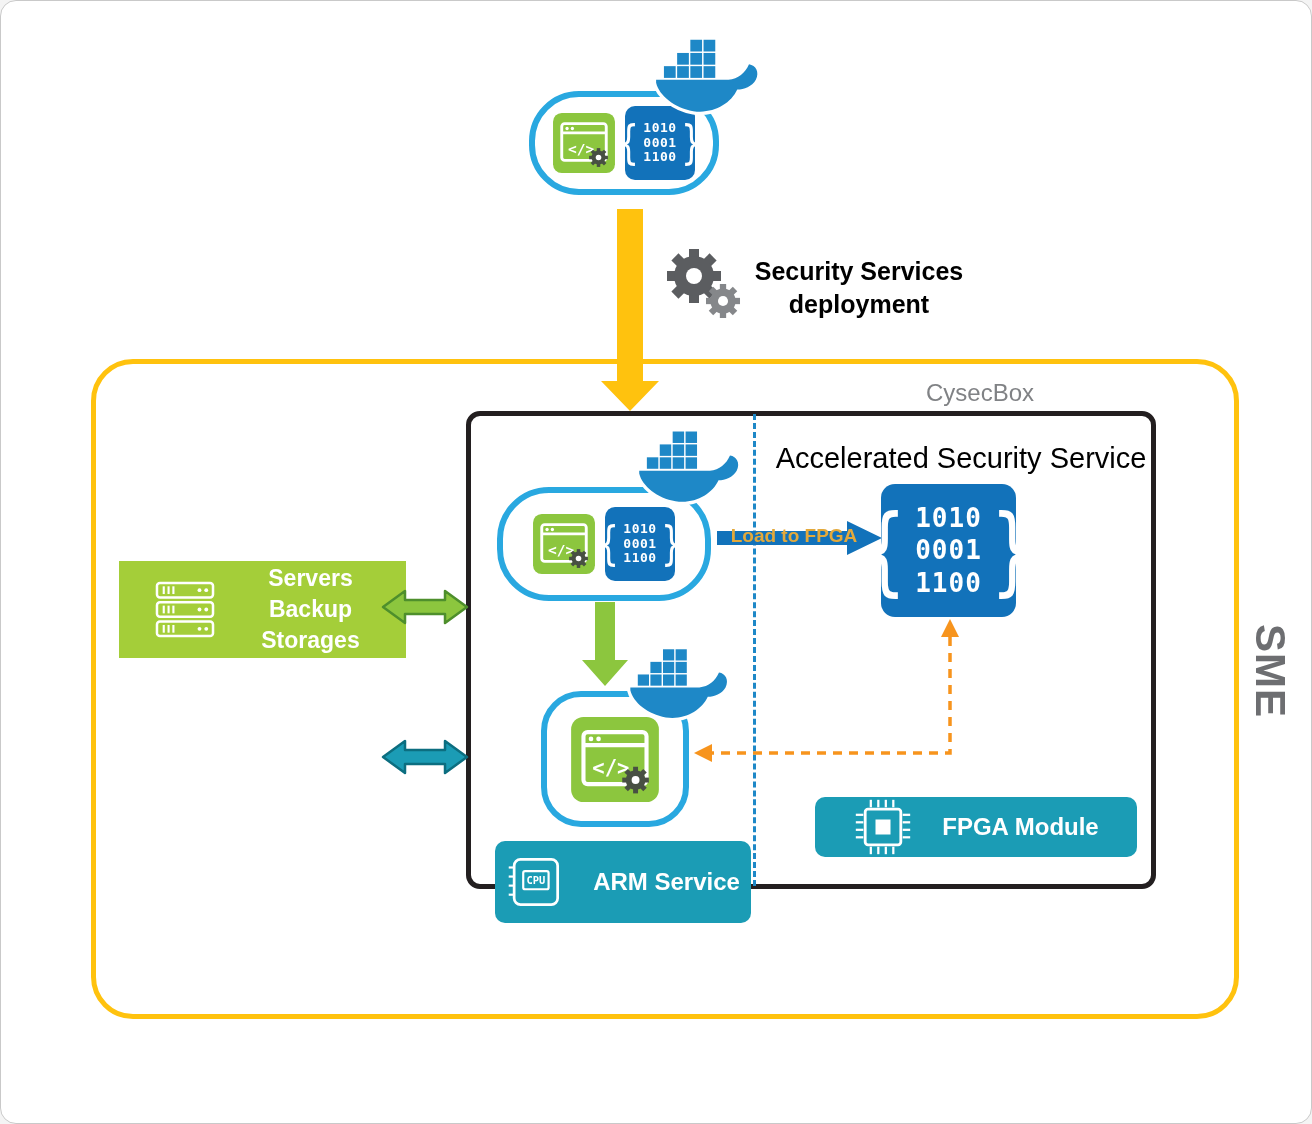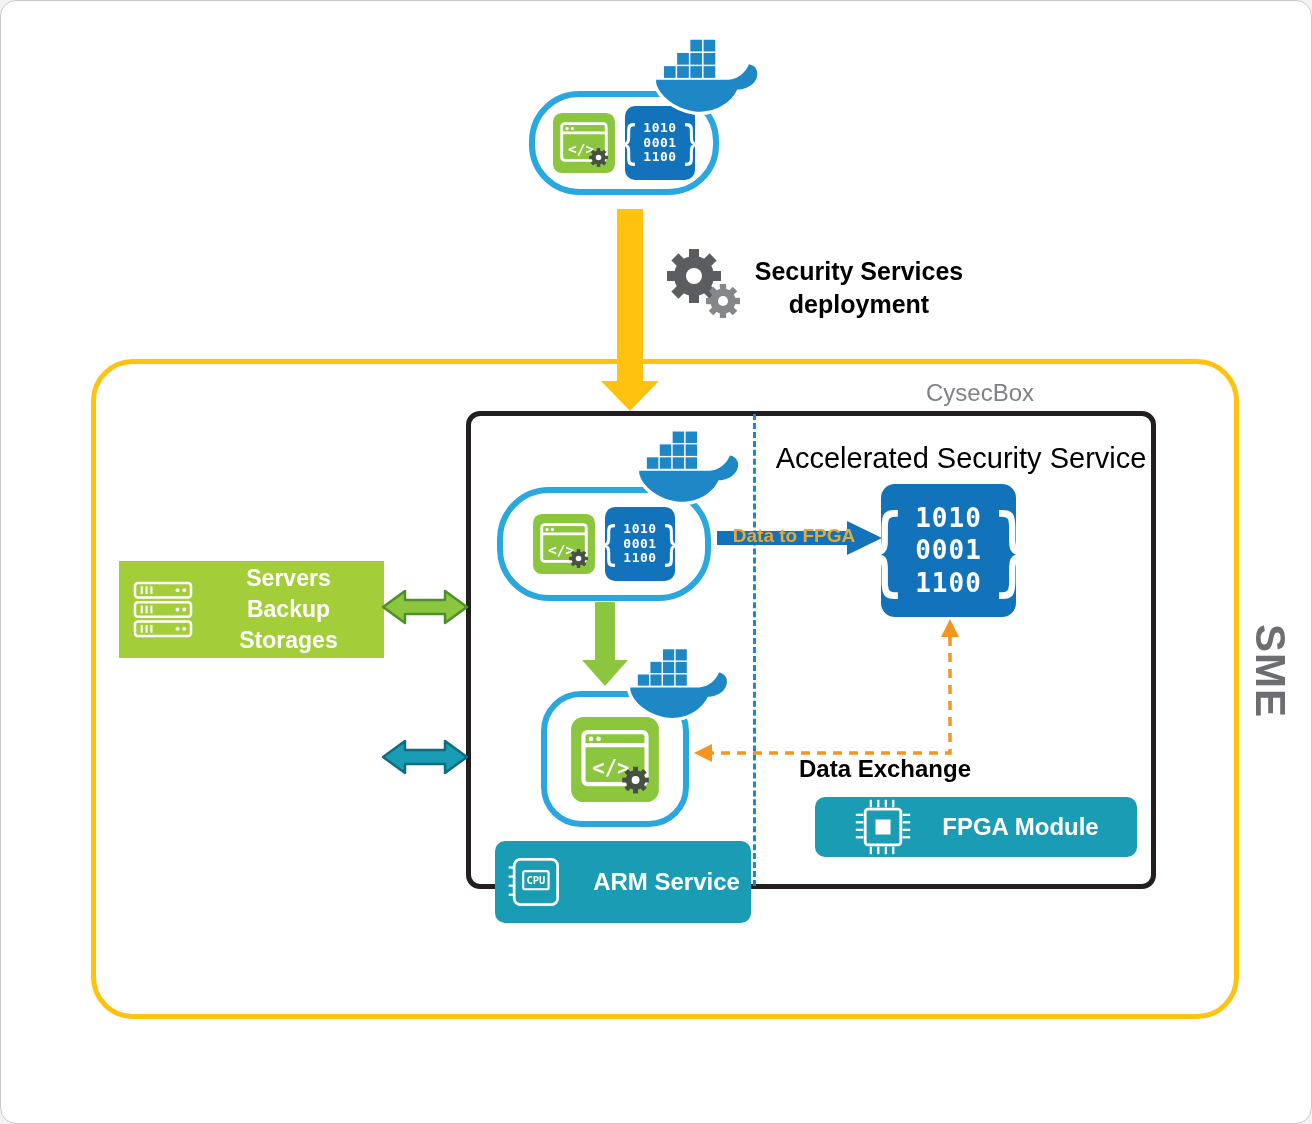--- a/index.html
+++ b/index.html
@@ -194,7 +194,7 @@
   <svg class="abs" style="left:716px;top:520px;z-index:2" width="165" height="34" viewBox="0 0 165 34">
     <polygon points="0,10 130,10 130,0 165,17 130,34 130,24 0,24" fill="#1272BA"></polygon>
   </svg>
-  <div class="abs load-label">Data to FPGA</div>
+  <div class="abs load-label">Load to FPGA</div>
 
   <div class="binary large">
     <span class="brace">{</span>

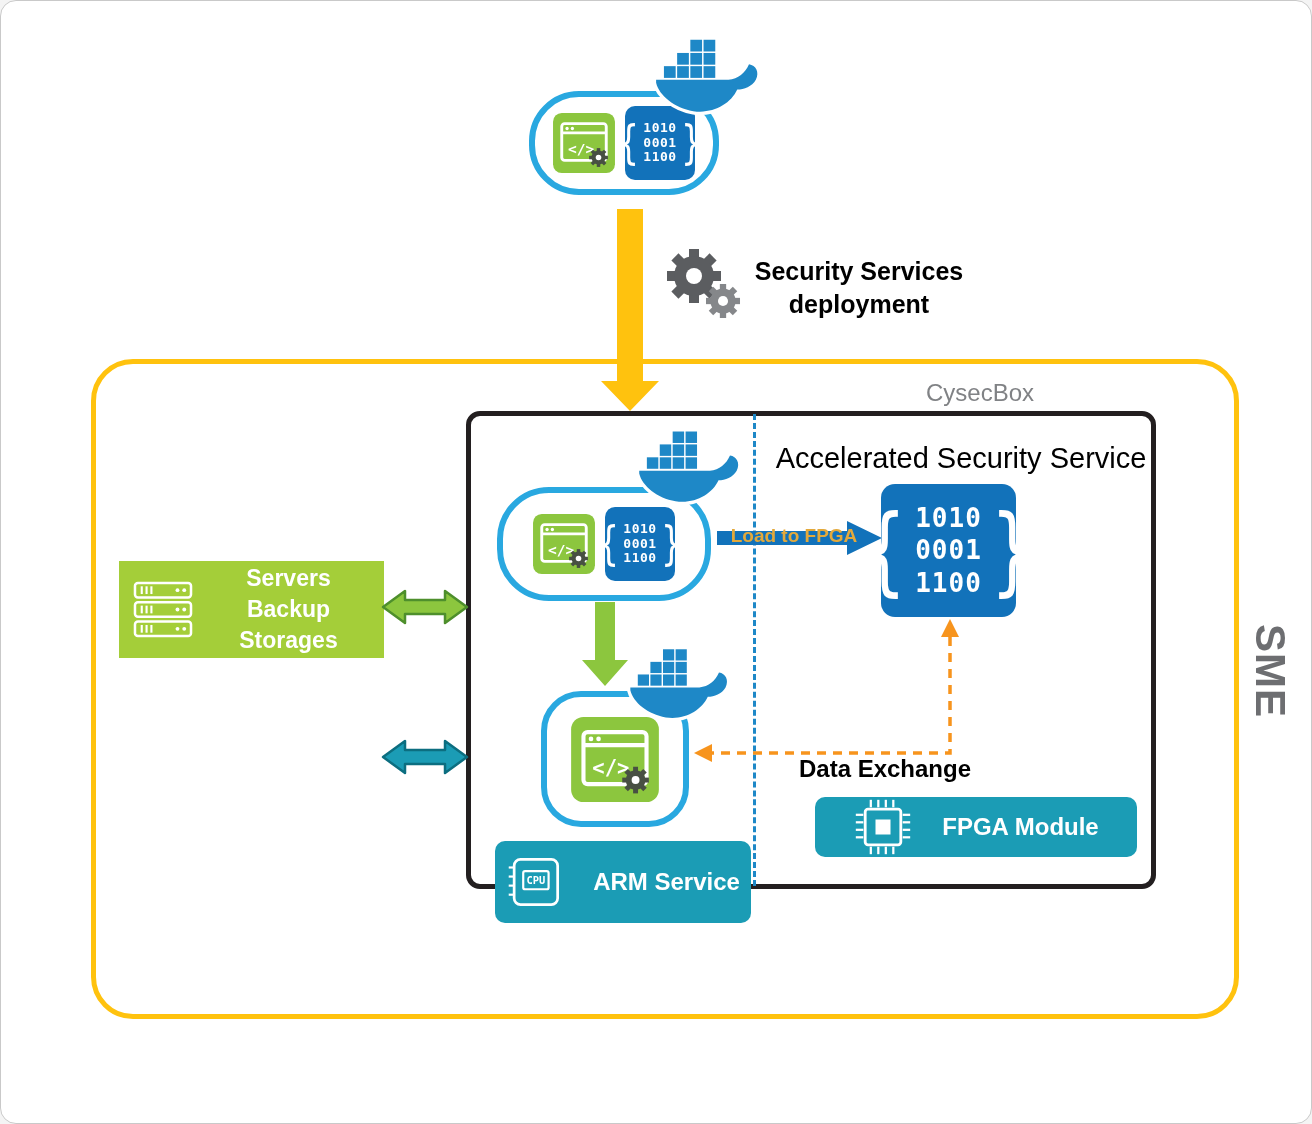--- a/index.html
+++ b/index.html
@@ -43,7 +43,7 @@
   .side-box{position:absolute;left:118px;width:265px;display:flex;align-items:center;color:#fff;
             font-weight:bold;font-size:23px;z-index:2;}
   .side-box .label{flex:1;text-align:center;white-space:pre-line;line-height:1.35;}
-  .side-box.servers{top:560px;height:97px;background:#A4CE39;}
+  .side-box.servers{top:560px;height:97px;background:#A4CE39;padding-left:22px;}
   .side-box.workstations{top:710px;height:96px;background:#1B9CB5;}
   .side-icon{margin-left:14px;flex:0 0 auto;}
   .overlay{left:0;top:0;width:1312px;height:1124px;z-index:6;pointer-events:none;}

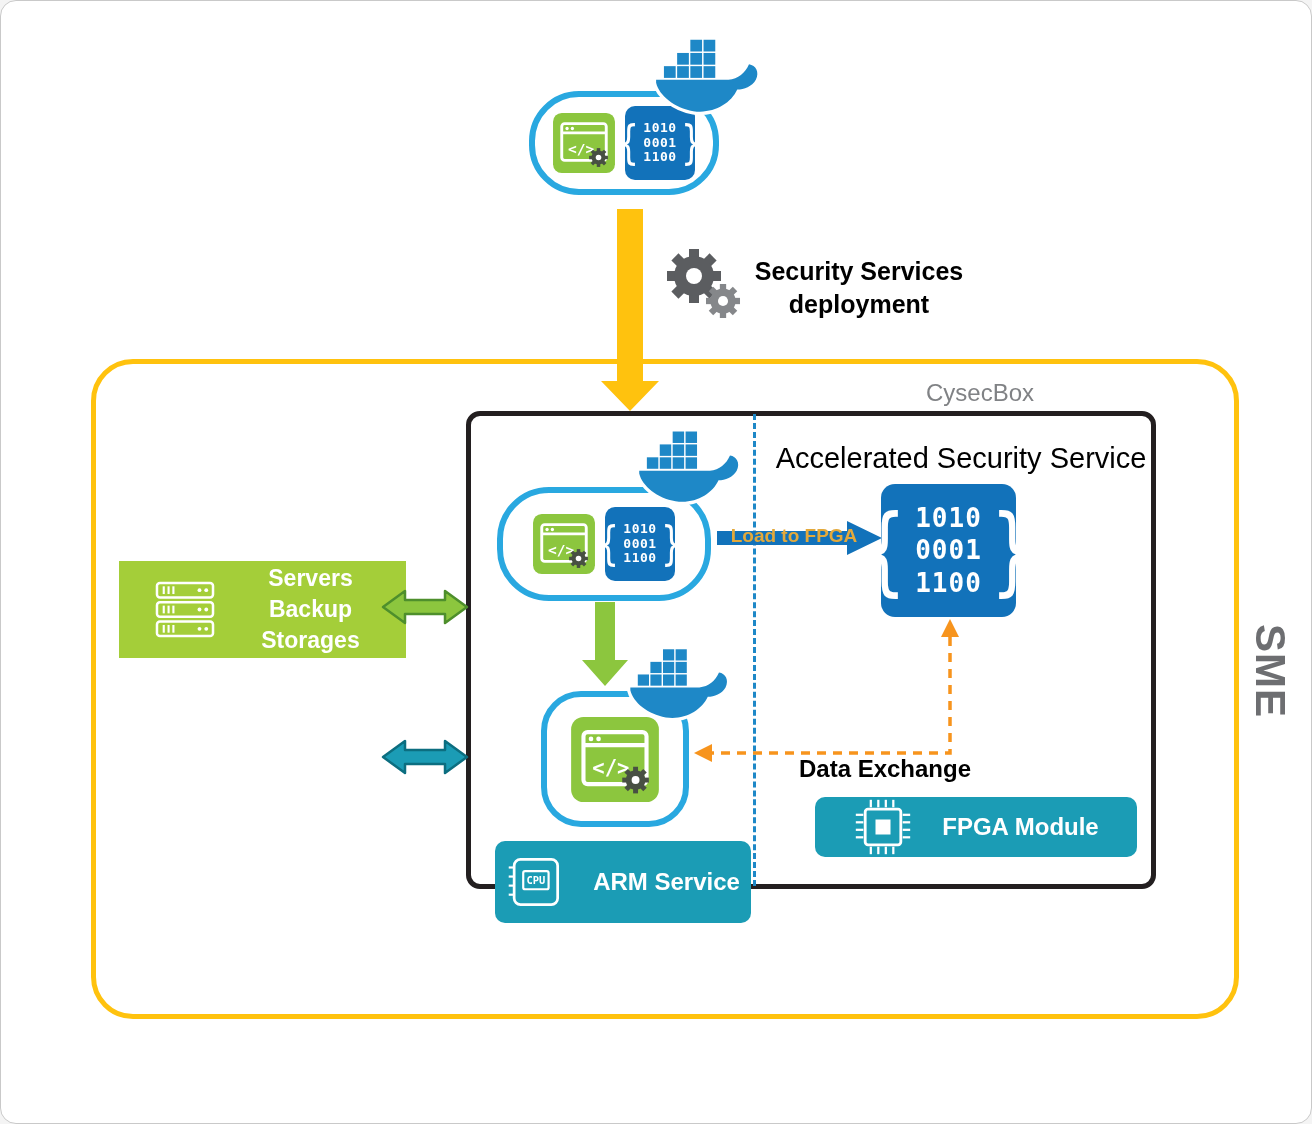--- a/index.html
+++ b/index.html
@@ -217,7 +217,6 @@
       </svg>
   </div>
 
-  <div class="abs data-exchange">Data Exchange</div>
 
   <div class="module arm">
     <svg width="58" height="58" viewBox="0 0 64 64">

